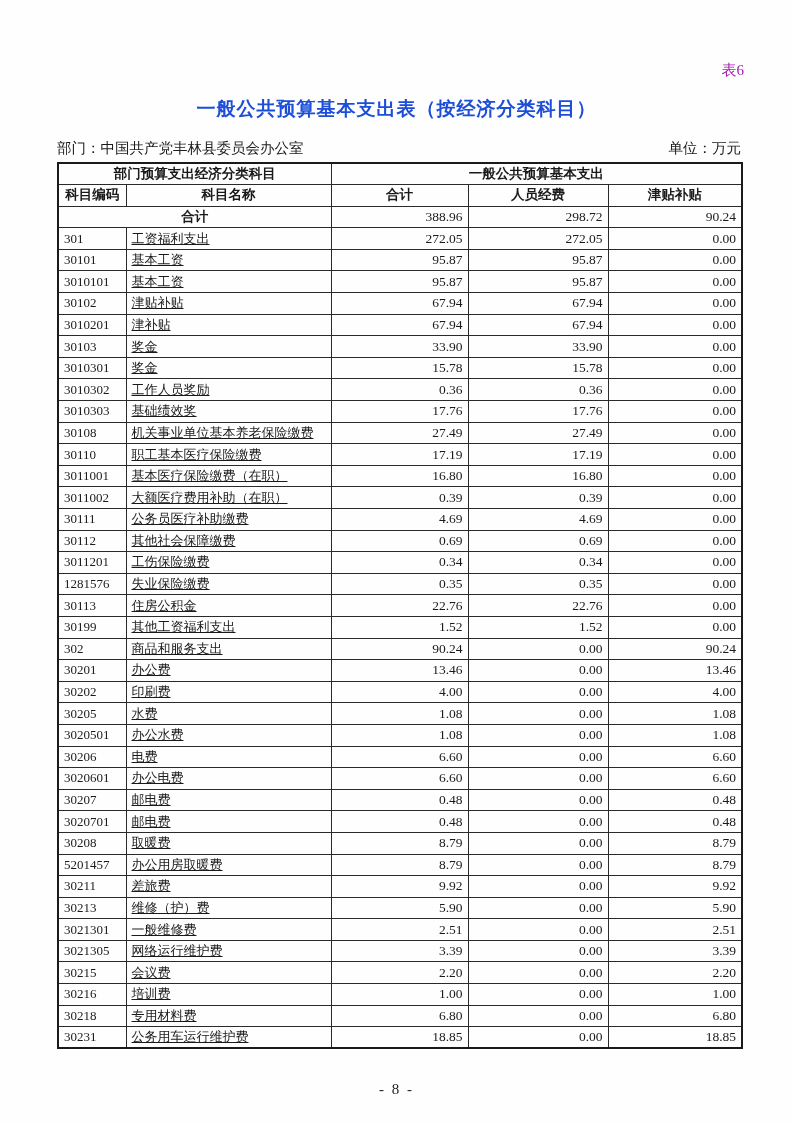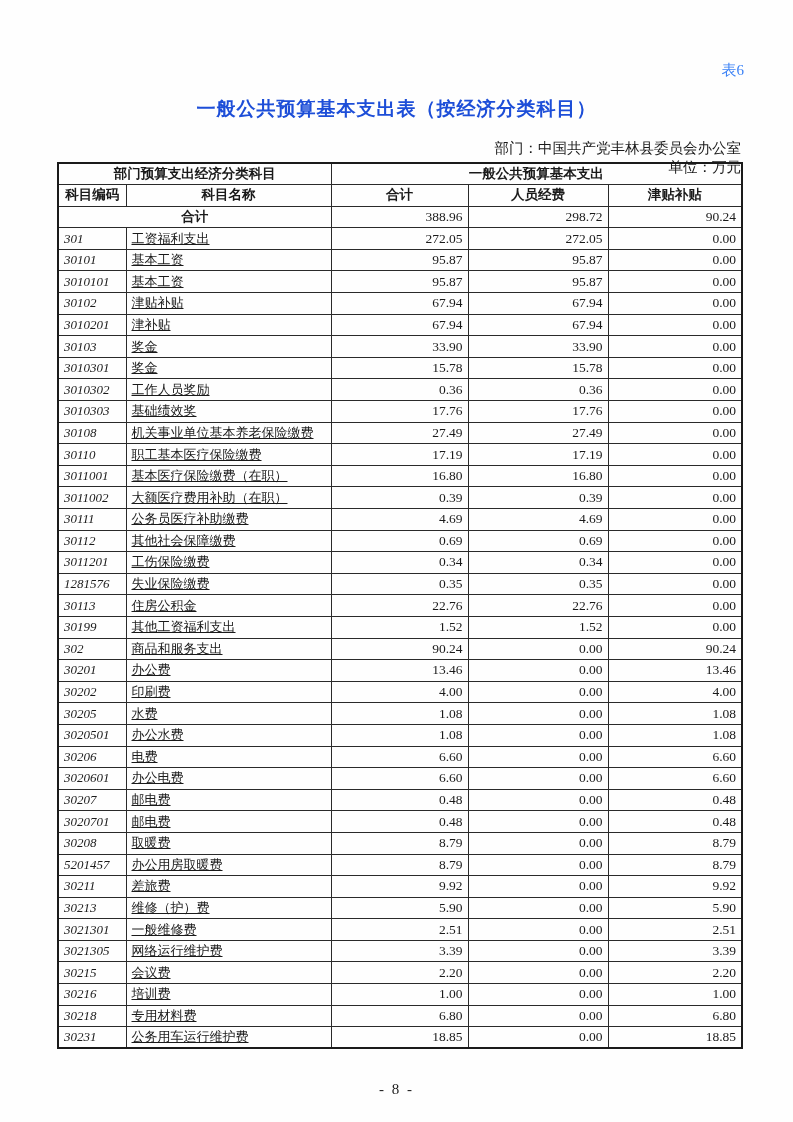--- a/index.html
+++ b/index.html
@@ -15,7 +15,7 @@
 
   .table-tag {
     position: absolute; top: 61px; right: 49px;
-    font-size: 15px; color: #3b82f6;
+    font-size: 15px; color: #a21caf;
   }
   .doc-title {
     position: absolute; top: 96px; left: 0; width: 100%;

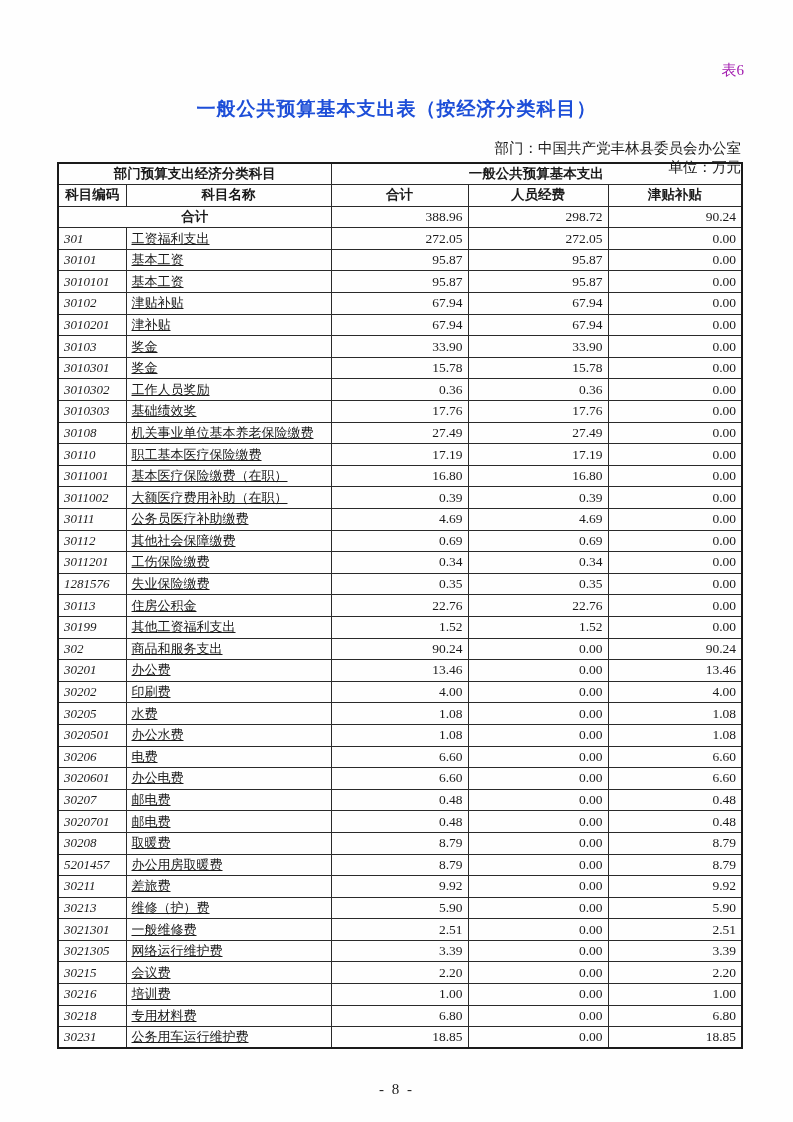--- a/index.html
+++ b/index.html
@@ -25,8 +25,8 @@
   }
   .meta-line {
     position: absolute; top: 139px; left: 57px; width: 684px;
-    display: flex; justify-content: space-between; align-items: flex-end;
-    font-size: 14.5px; color: #1a1a1a; flex-direction: column;
+    display: flex; justify-content: space-between; align-items: flex-start;
+    font-size: 14.5px; color: #1a1a1a;
   }
   .meta-left, .meta-right { white-space: nowrap; }
 

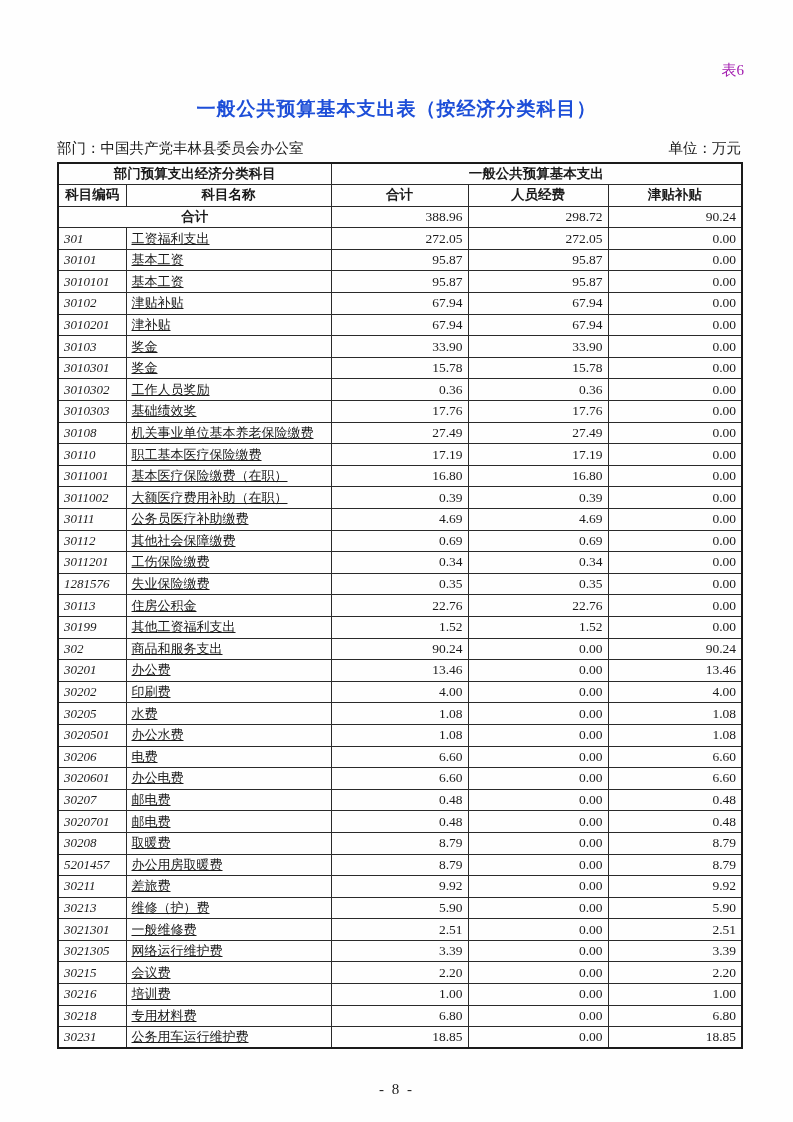--- a/index.html
+++ b/index.html
@@ -51,7 +51,7 @@
     font-weight: bold;
     font-size: 13.5px;
   }
-  td.col-code { text-align: left; padding-left: 7px; font-style: italic; }
+  td.col-code { text-align: left; padding-left: 7px; }
   td.col-name { text-align: left; padding-left: 9px; text-decoration: underline; }
   td.col-num  { text-align: right; padding-right: 5px; font-size: 13.5px; }
   tr.total-row td.merged-name {

